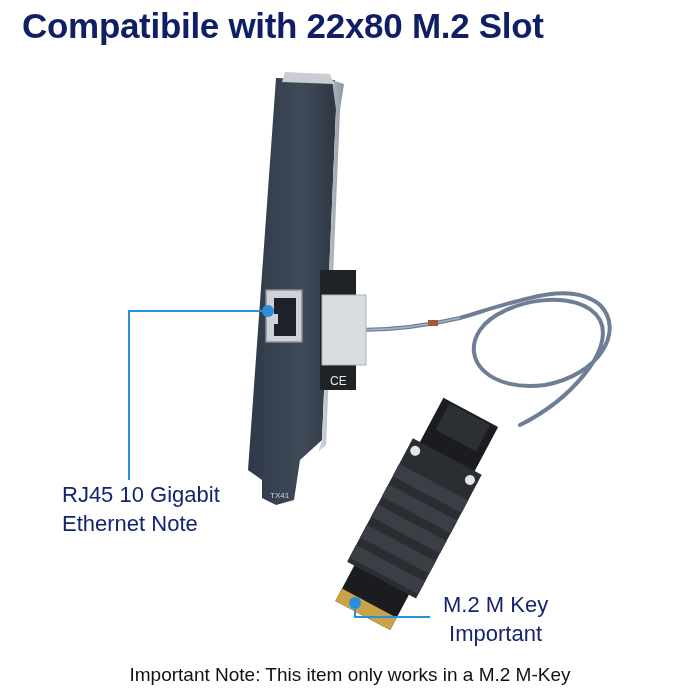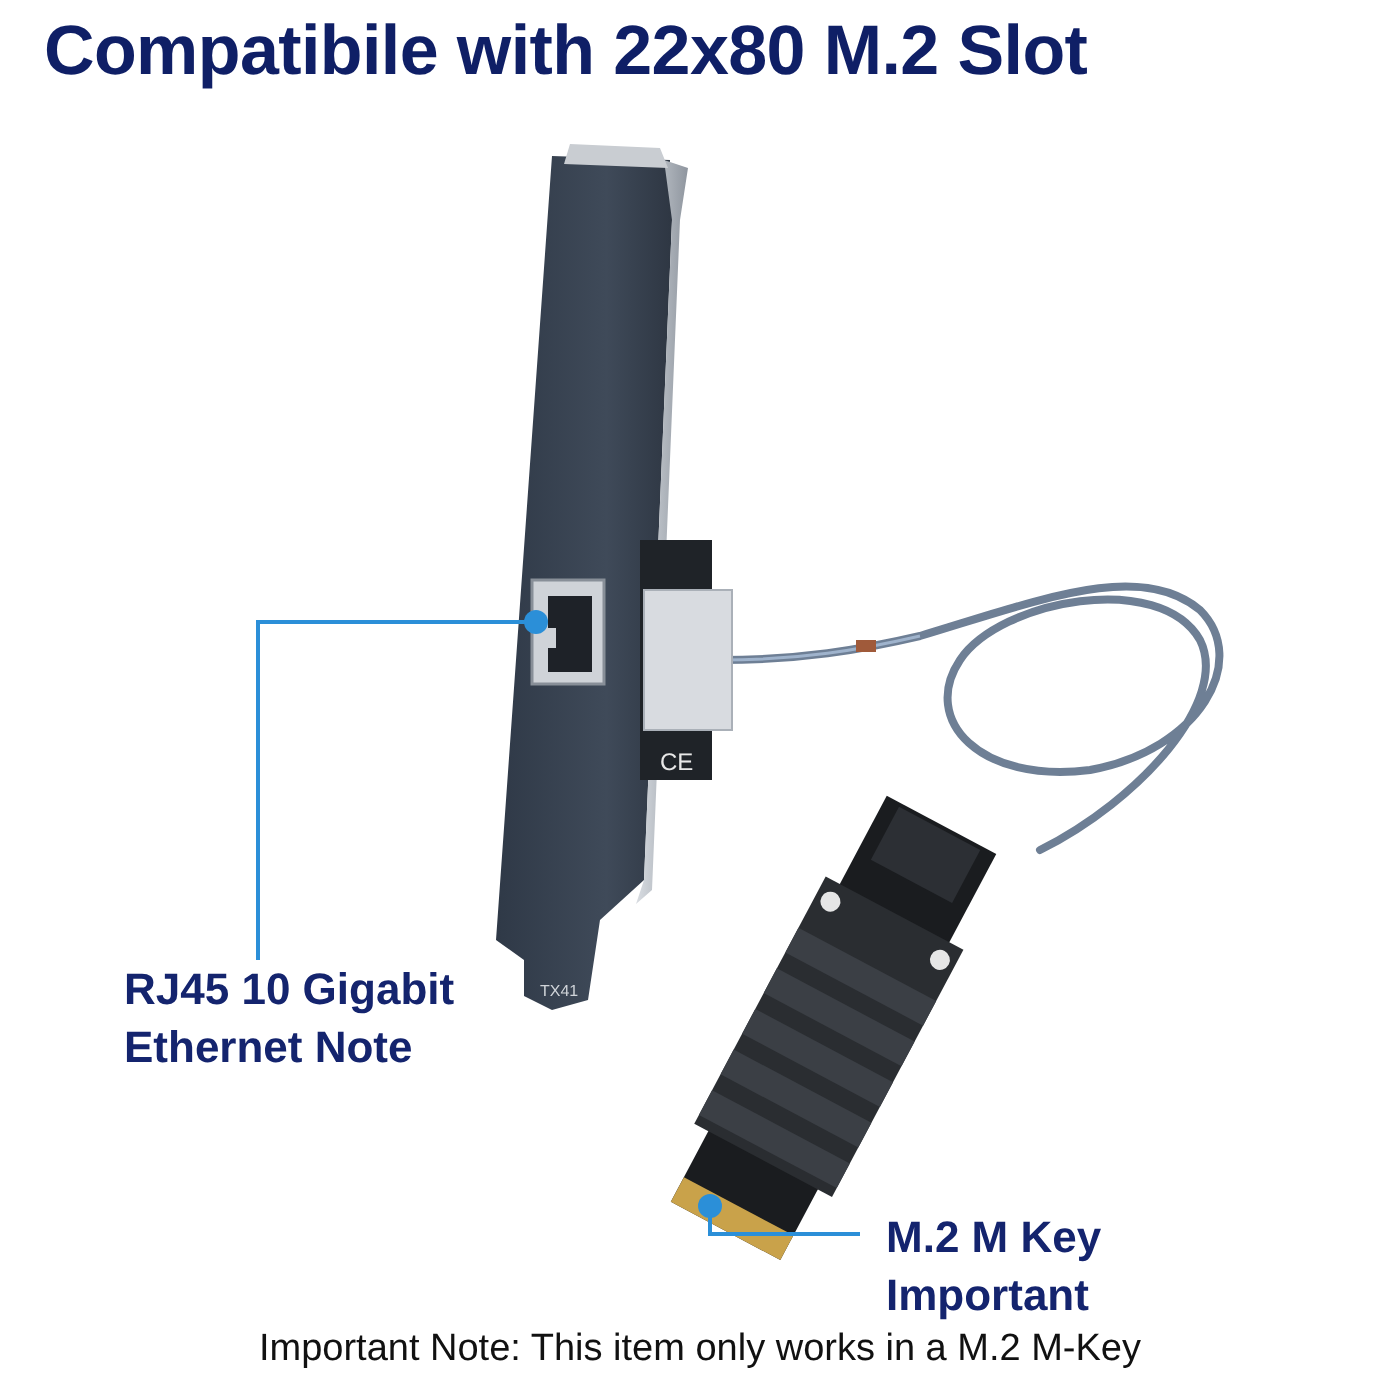--- a/index.html
+++ b/index.html
@@ -6,7 +6,7 @@
   body { width: 700px; height: 700px; position: relative; overflow: hidden; font-family: "Liberation Sans", "DejaVu Sans", sans-serif; }
   .title { position: absolute; left: 22px; top: 6px; font-size: 35px; font-weight: bold; color: #0f1f66; letter-spacing: -0.3px; white-space: nowrap; text-align: right; }
   .illustration { position: absolute; left: 0; top: 0; width: 700px; height: 700px; }
-  .label { position: absolute; font-size: 22px; line-height: 29px; color: #14246e; white-space: nowrap; font-weight: bold; }
+  .label { position: absolute; font-size: 22px; line-height: 29px; color: #14246e; white-space: nowrap; }
   .label-rj45 { left: 62px; top: 480px; }
   .label-m2 { left: 443px; top: 604px; }
   .note { position: absolute; left: 0; width: 700px; top: 664px; text-align: center; font-size: 19px; color: #111111; white-space: nowrap; }

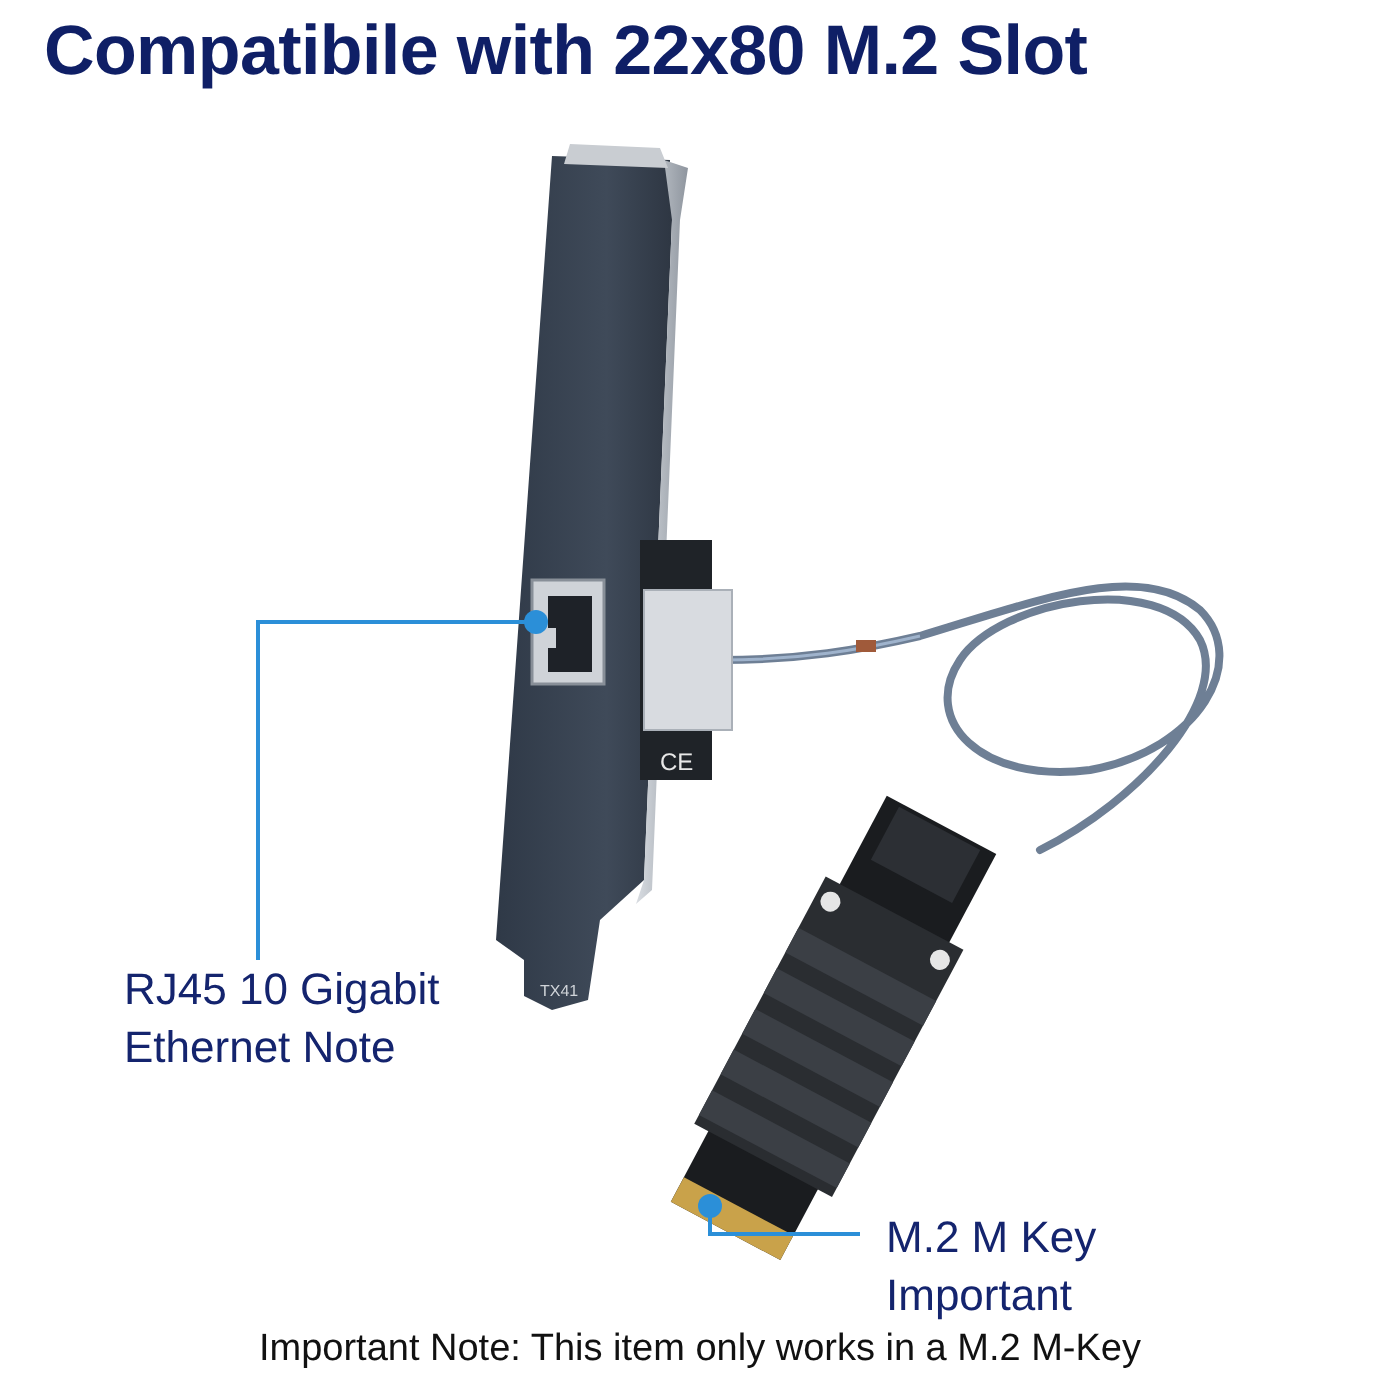--- a/index.html
+++ b/index.html
@@ -8,7 +8,7 @@
   .illustration { position: absolute; left: 0; top: 0; width: 700px; height: 700px; }
   .label { position: absolute; font-size: 22px; line-height: 29px; color: #14246e; white-space: nowrap; }
   .label-rj45 { left: 62px; top: 480px; }
-  .label-m2 { left: 443px; top: 604px; }
+  .label-m2 { left: 443px; top: 590px; text-align: center; }
   .note { position: absolute; left: 0; width: 700px; top: 664px; text-align: center; font-size: 19px; color: #111111; white-space: nowrap; }
 </style>
 </head>

